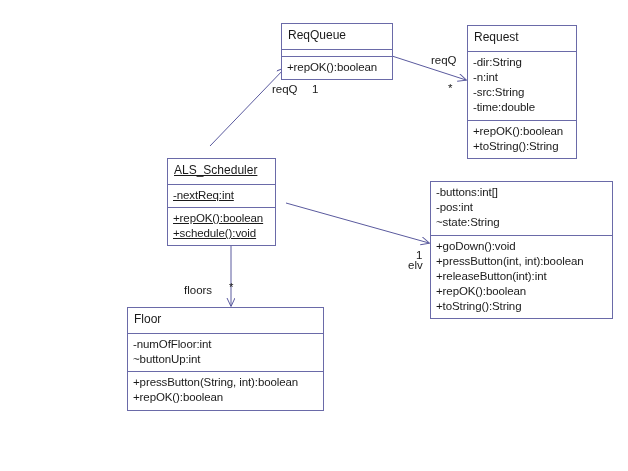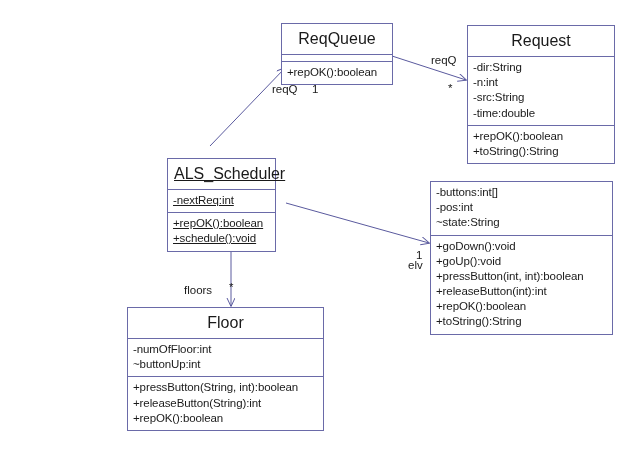--- a/index.html
+++ b/index.html
@@ -39,10 +39,9 @@
     line-height: 1.32;
   }
   .uml-title {
-    text-align: center;
     padding: 4px 6px 5px 6px;
     border-bottom: 1px solid #6a6aa8;
-    font-size: 16px;
+    font-size: 12px;
     white-space: nowrap;
   }
   .uml-compartment {

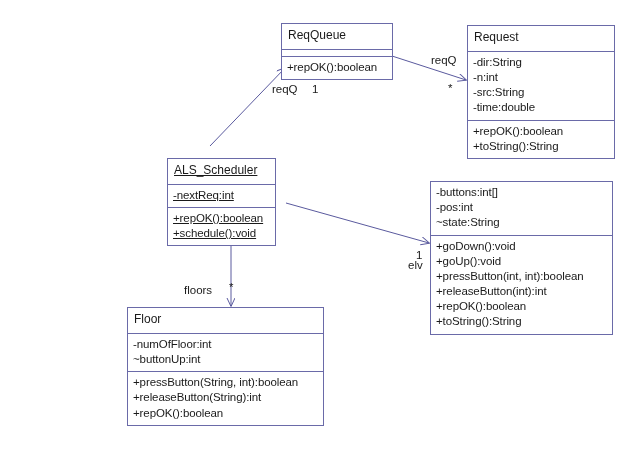--- a/index.html
+++ b/index.html
@@ -105,7 +105,7 @@
     </div>
   </div>
 
-  <div class="uml-class" style="left:467px; top:25px; width:148px;">
+  <div class="uml-class" style="left:467px; top:25px; width:110px;">
     <div class="uml-title">Request</div>
     <div class="uml-compartment">
       <div class="uml-member">-dir:String</div>

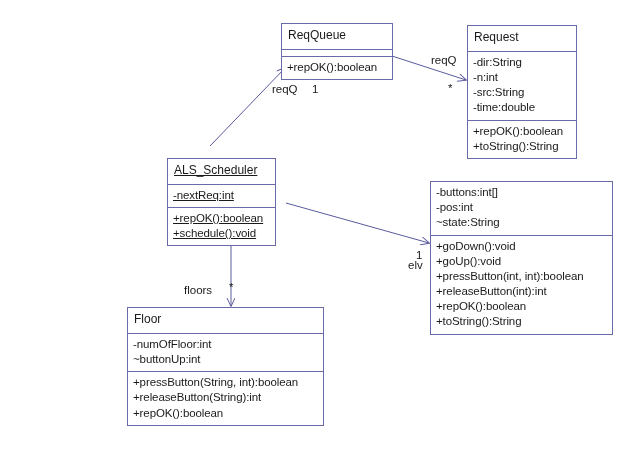--- a/index.html
+++ b/index.html
@@ -138,7 +138,6 @@
     </div>
     <div class="uml-compartment">
       <div class="uml-member">+goDown():void</div>
-      <div class="uml-member">+goUp():void</div>
       <div class="uml-member">+pressButton(int, int):boolean</div>
       <div class="uml-member">+releaseButton(int):int</div>
       <div class="uml-member">+repOK():boolean</div>

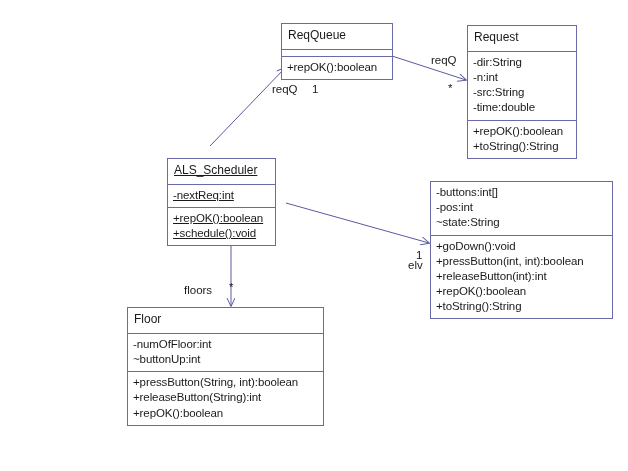--- a/index.html
+++ b/index.html
@@ -153,7 +153,6 @@
     </div>
     <div class="uml-compartment">
       <div class="uml-member">+pressButton(String, int):boolean</div>
-      <div class="uml-member">+releaseButton(String):int</div>
       <div class="uml-member">+repOK():boolean</div>
     </div>
   </div>

